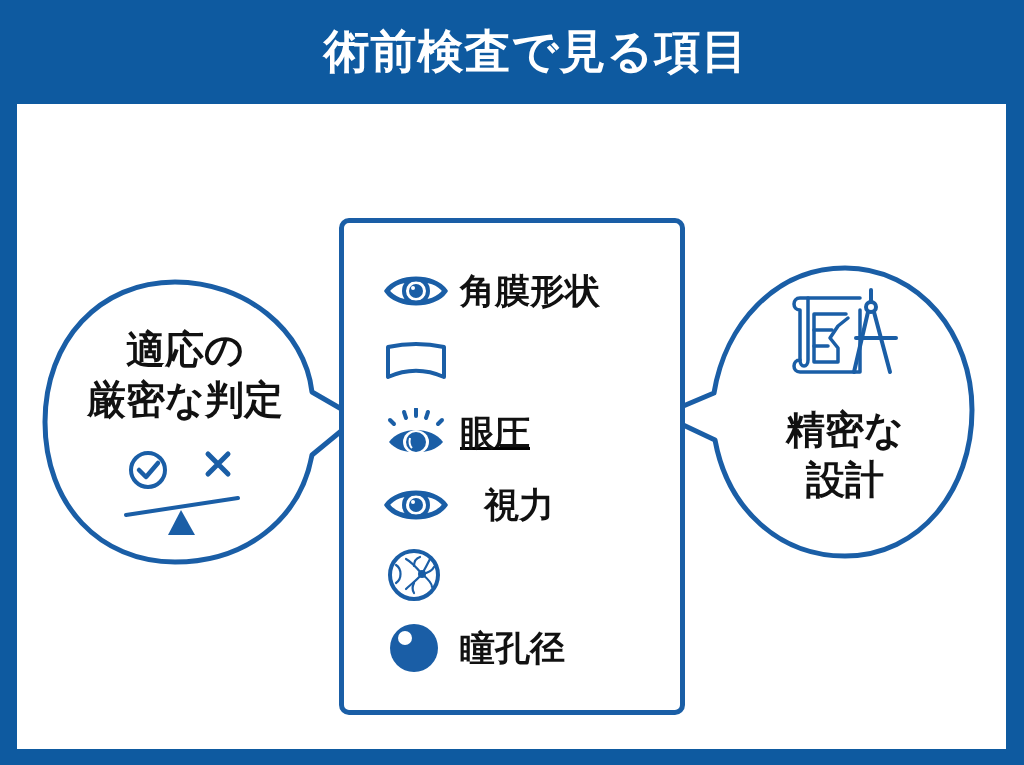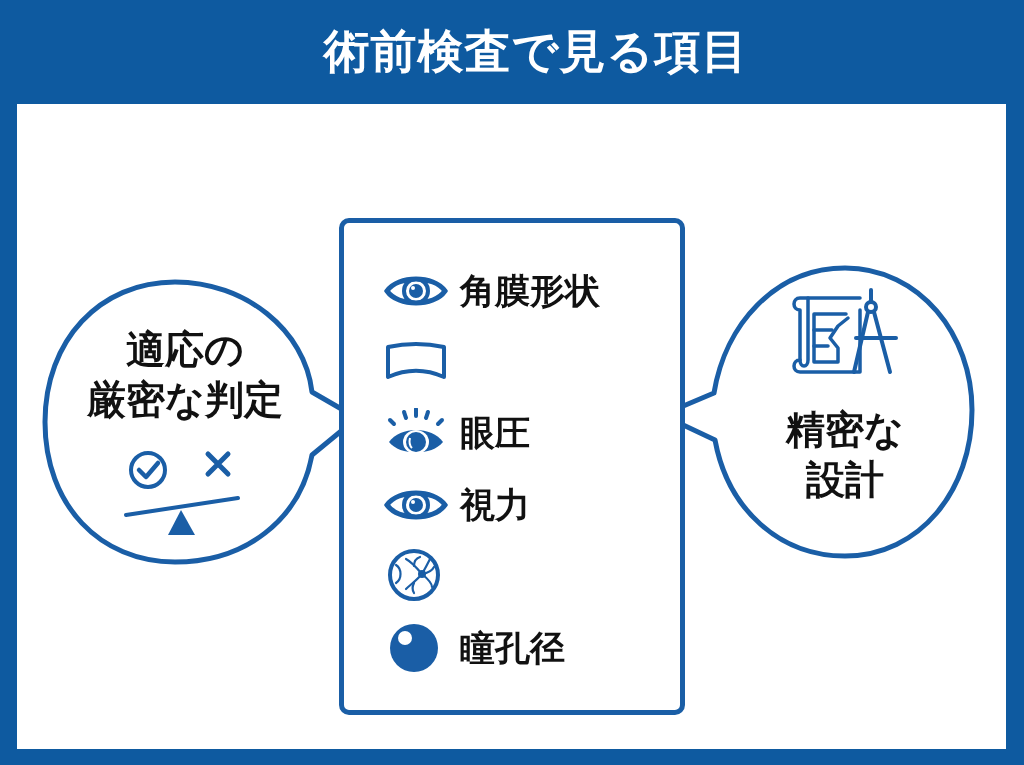--- a/index.html
+++ b/index.html
@@ -116,7 +116,7 @@
       </span>
     </div>
 
-    <div class="item" style="top:180px;">
+    <div class="item" style="top:180px;text-decoration:underline;">
       <span class="icon">
         <svg width="64" height="50" viewBox="0 0 64 50">
           <g stroke="#1a5ea6" stroke-width="4" stroke-linecap="round">

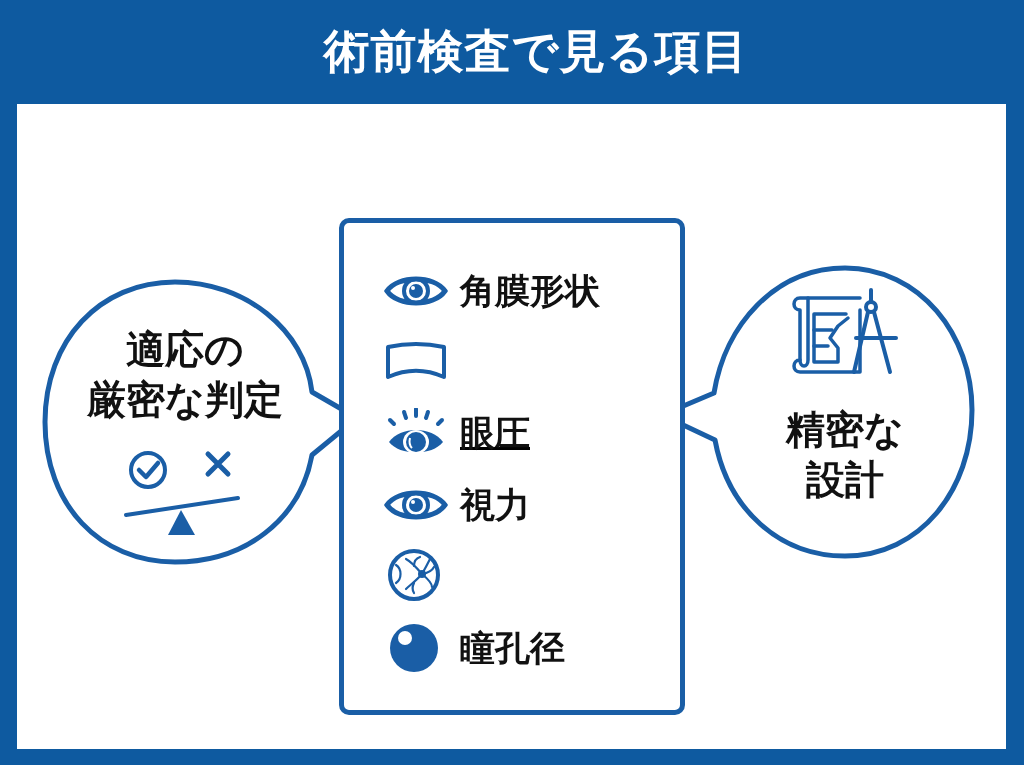--- a/index.html
+++ b/index.html
@@ -135,7 +135,7 @@
       <span class="label">眼圧</span>
     </div>
 
-    <div class="item" style="top:252px;">
+    <div class="item" style="top:252px;gap:24px;">
       <span class="icon">
         <svg width="64" height="40" viewBox="0 0 64 40">
           <path d="M3 20 C14 4, 50 4, 61 20 C50 36, 14 36, 3 20 Z" fill="none" stroke="#1a5ea6" stroke-width="5"></path>

